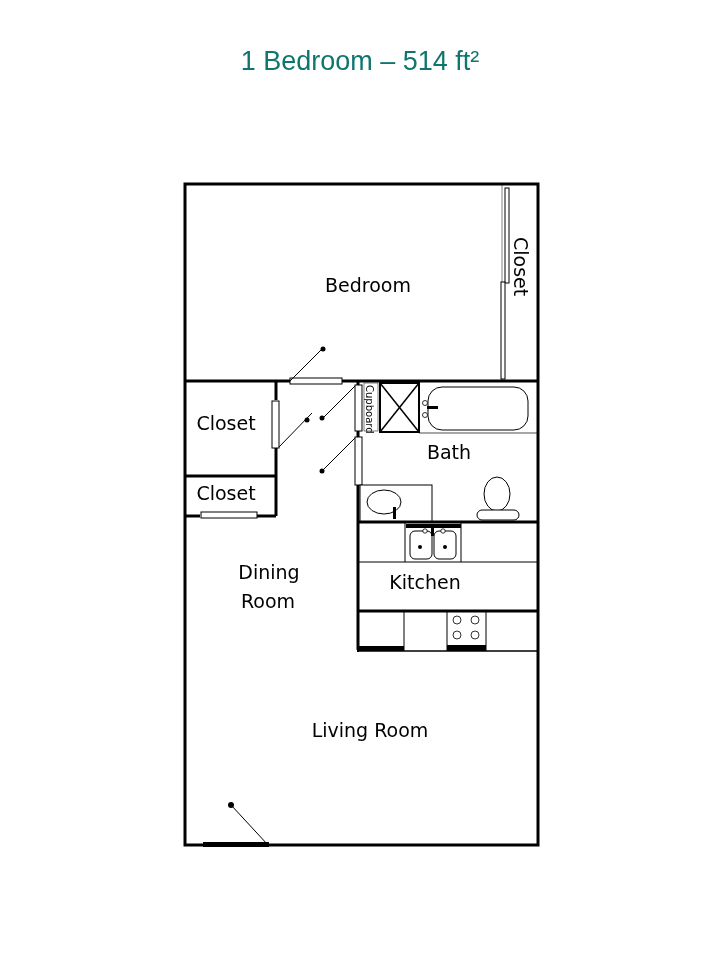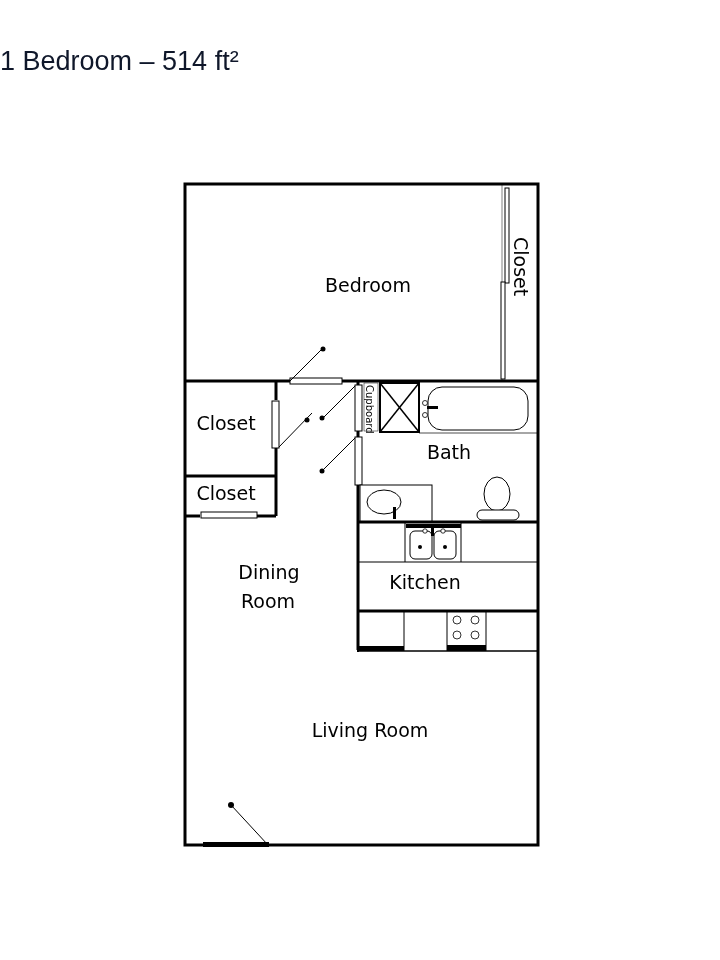--- a/index.html
+++ b/index.html
@@ -4,7 +4,7 @@
   <style>
     html, body { margin: 0; padding: 0; background: #ffffff; }
     body { width: 720px; height: 960px; position: relative; overflow: hidden; font-family: "DejaVu Sans", sans-serif; }
-    .title { position: absolute; left: 0; top: 46px; width: 720px; font-size: 27px; color: #0f172a; font-family: "Liberation Sans", "DejaVu Sans", sans-serif; }
+    .title { position: absolute; left: 0; top: 46px; width: 720px; text-align: center; font-size: 27px; color: #0f766e; font-family: "Liberation Sans", "DejaVu Sans", sans-serif; }
     svg { position: absolute; left: 0; top: 0; }
     .lbl { font-family: "DejaVu Sans", sans-serif; font-size: 19px; fill: #000; }
     .lbl-sm { font-family: "DejaVu Sans", sans-serif; font-size: 10px; fill: #000; }

